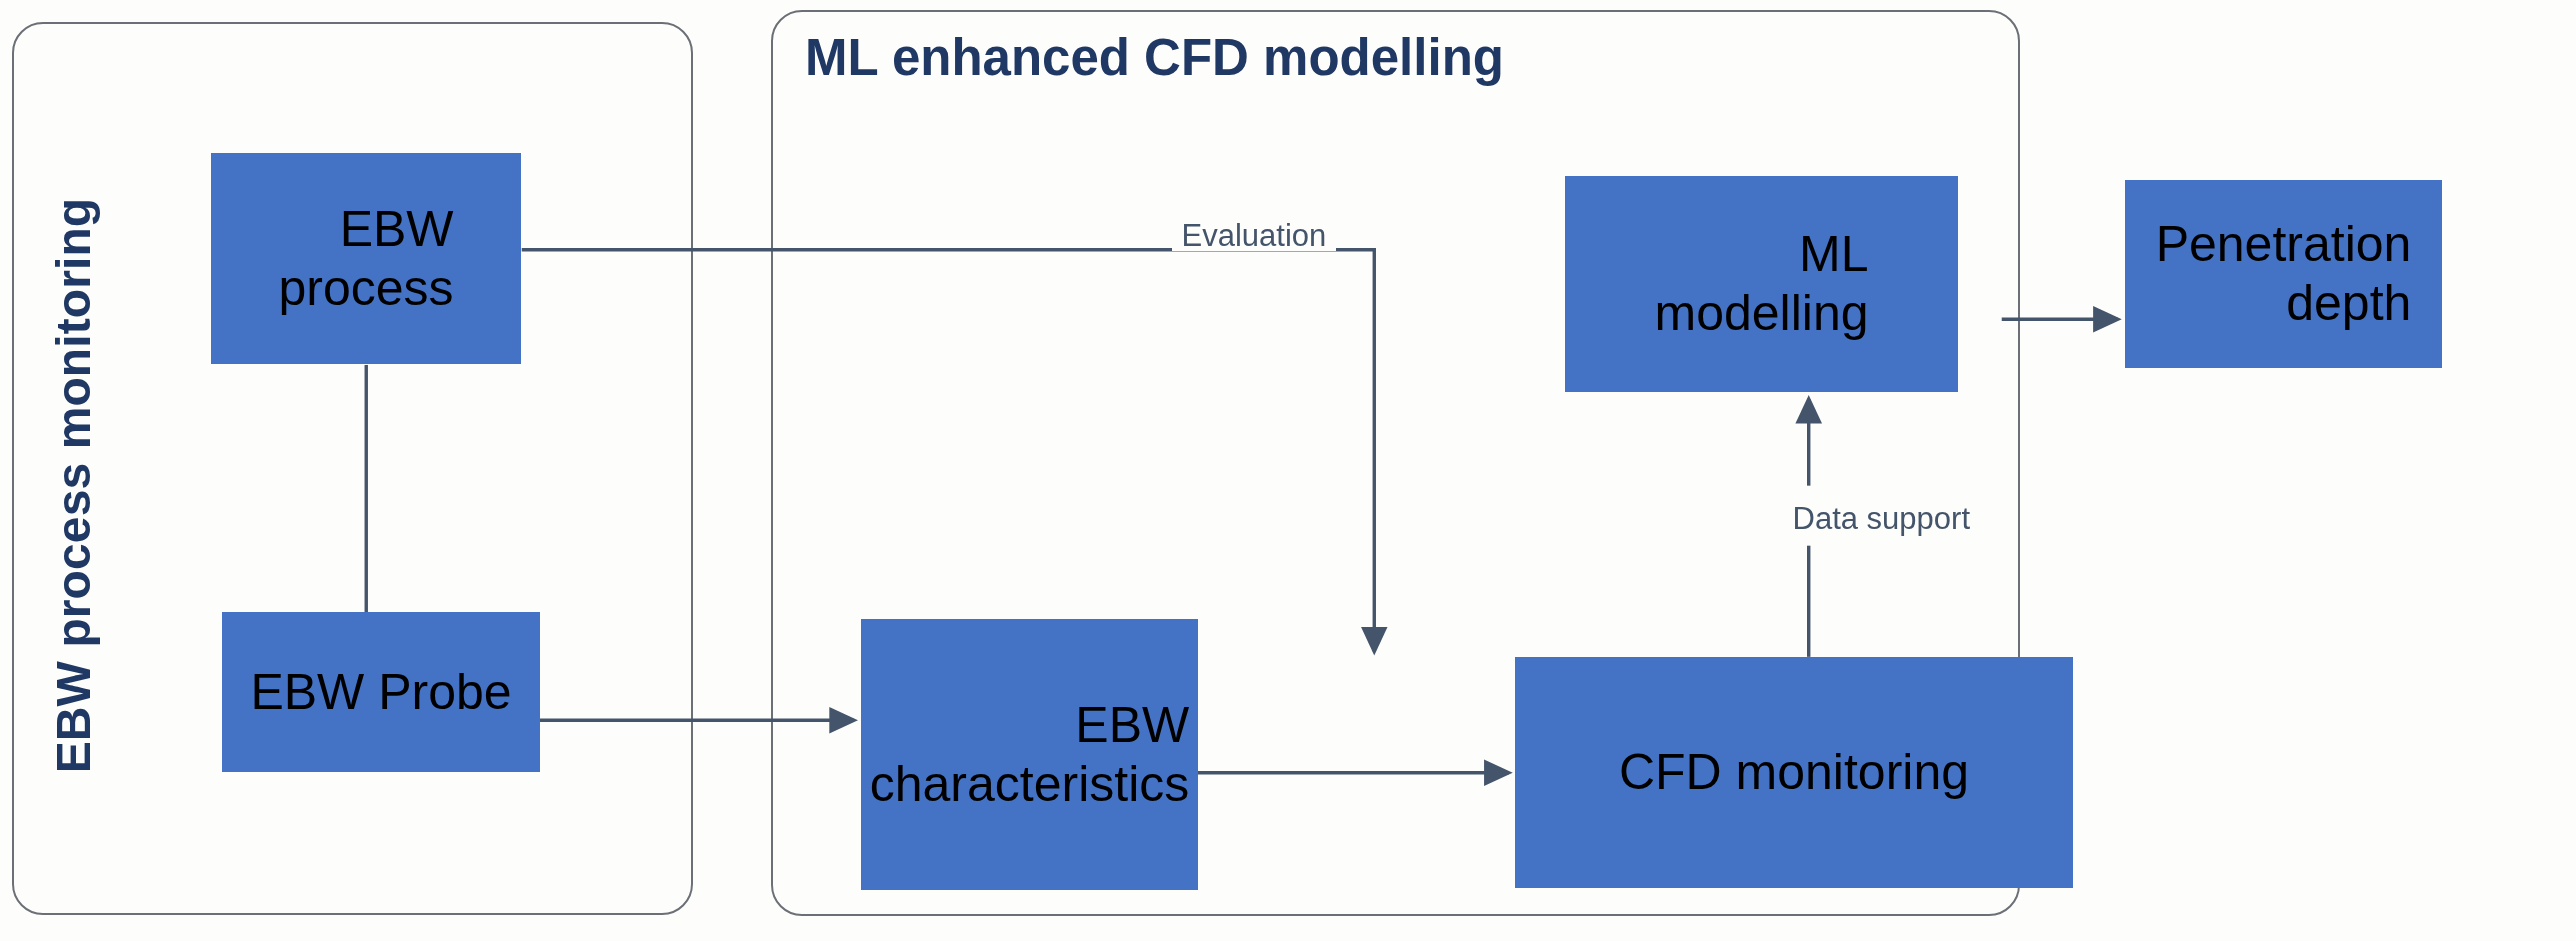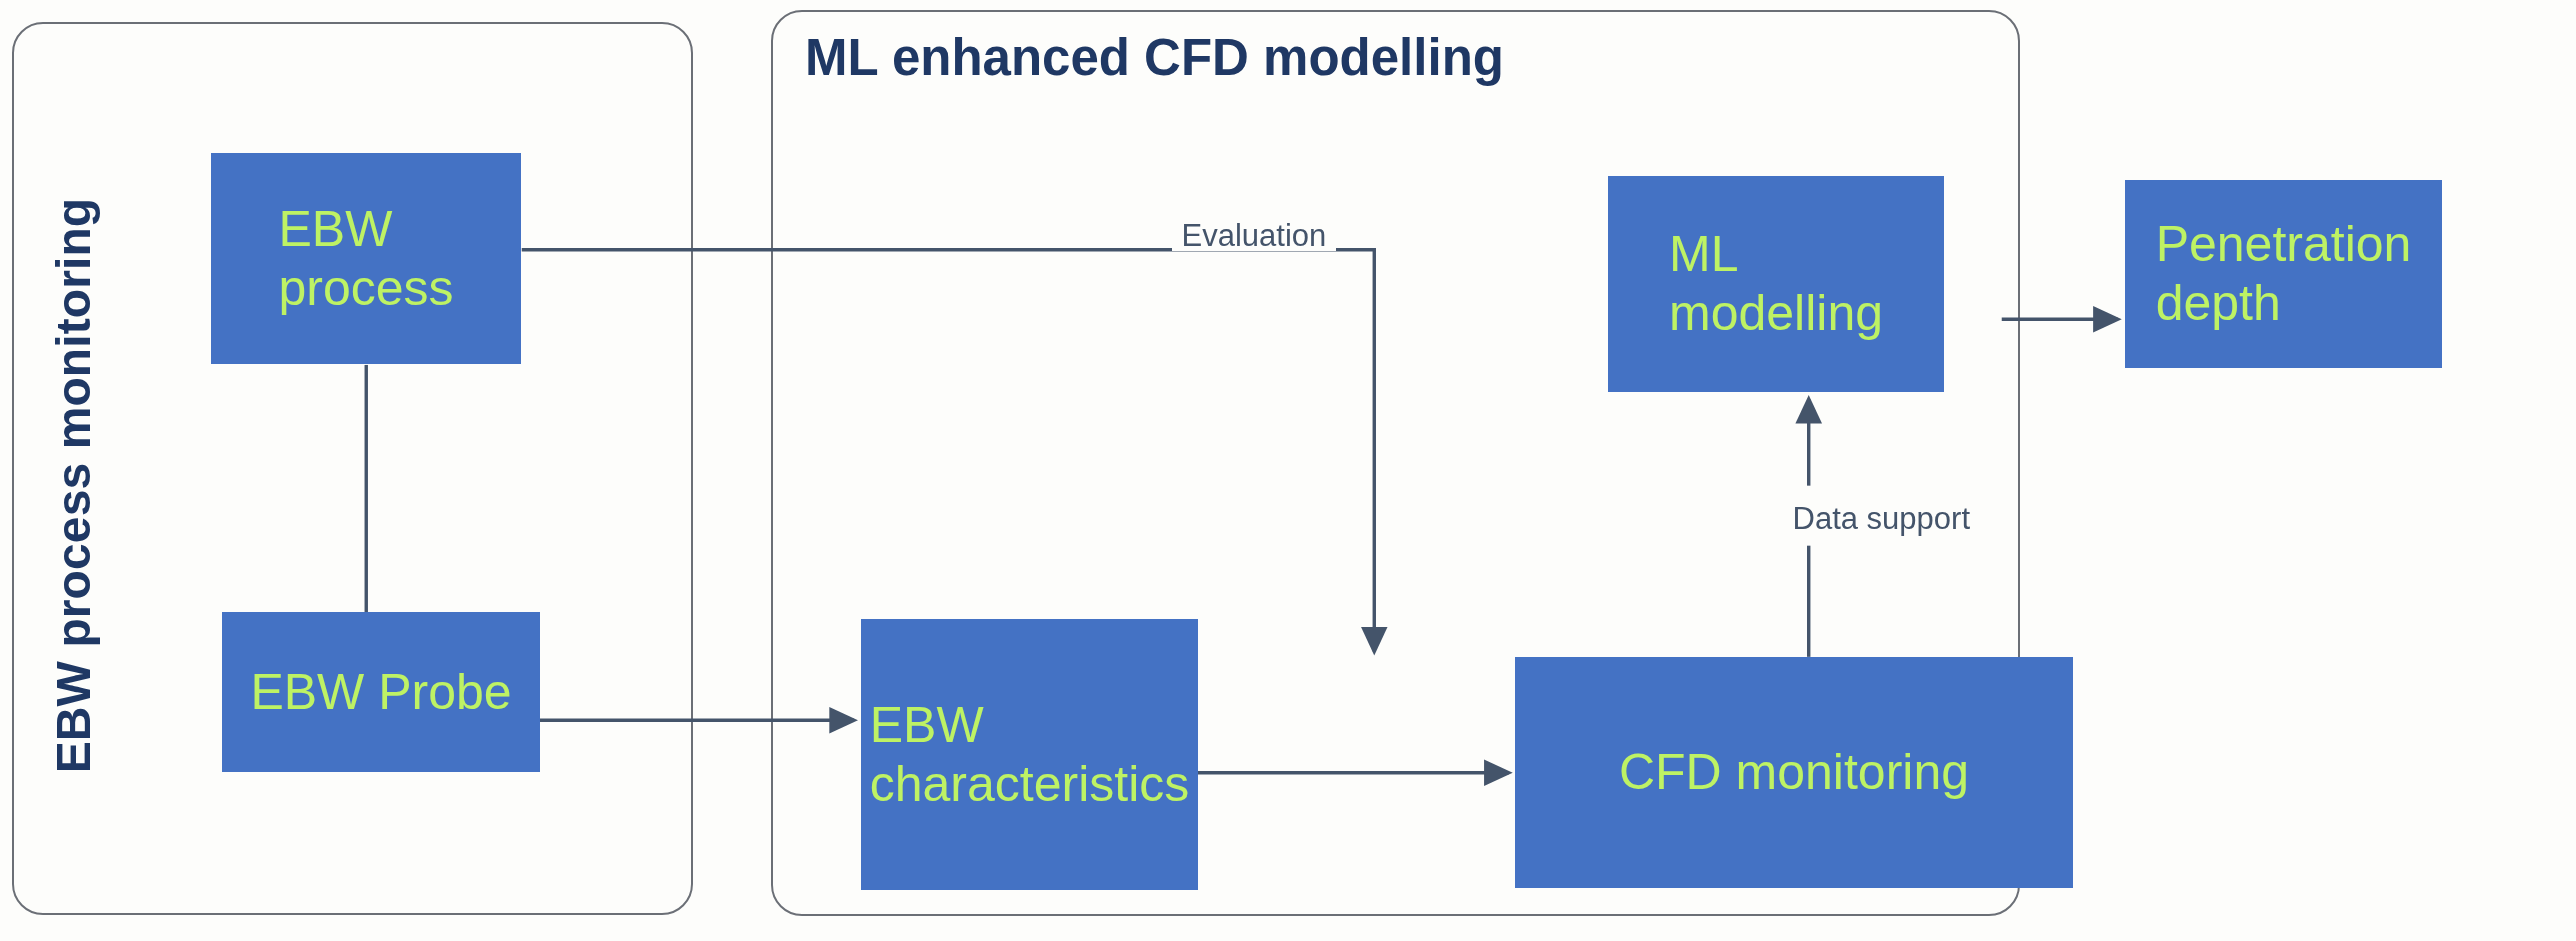--- a/index.html
+++ b/index.html
@@ -50,11 +50,11 @@
   .node{
     position:absolute;
     background:#4472c4;
-    color:#bef264;
+    color:#000000;
     display:flex;
     align-items:center;
     justify-content:center;
-    text-align:left;
+    text-align:right;
     font-size:50px;
     line-height:1.18;
     box-sizing:border-box;

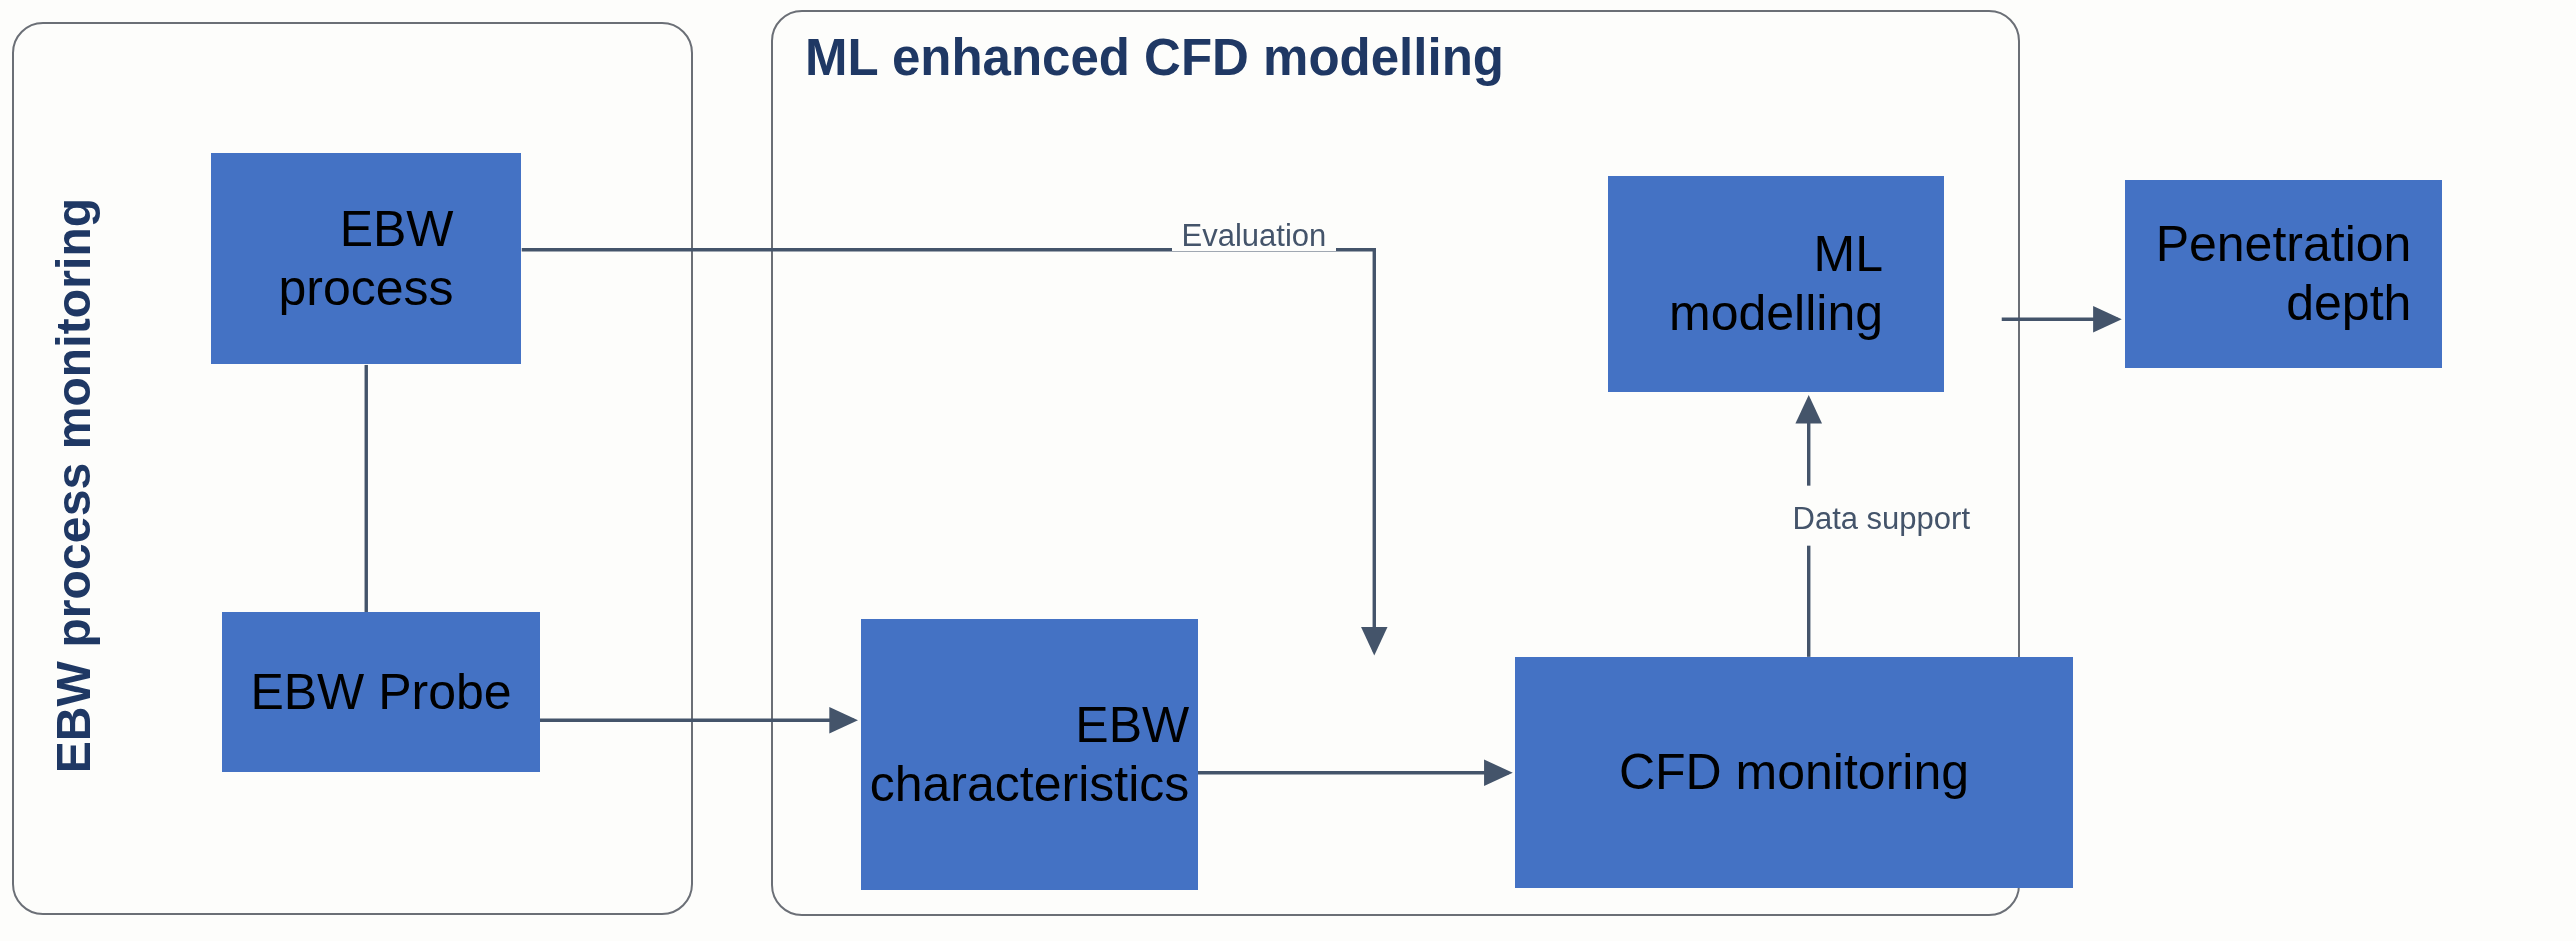--- a/index.html
+++ b/index.html
@@ -65,7 +65,7 @@
   #node-ebw-probe{        left:222px;  top:612px;  width:318px; height:160px; }
   #node-ebw-characteristics{left:861px;top:619px; width:337px; height:271px; }
   #node-cfd-modelling{    left:1515px; top:657px;  width:558px; height:231px; }
-  #node-ml-modelling{     left:1608px; top:176px;  width:336px; height:216px; }
+  #node-ml-modelling{     left:1565px; top:176px;  width:393px; height:216px; }
   #node-penetration-depth{left:2125px; top:180px;  width:317px; height:188px; }
 
   

